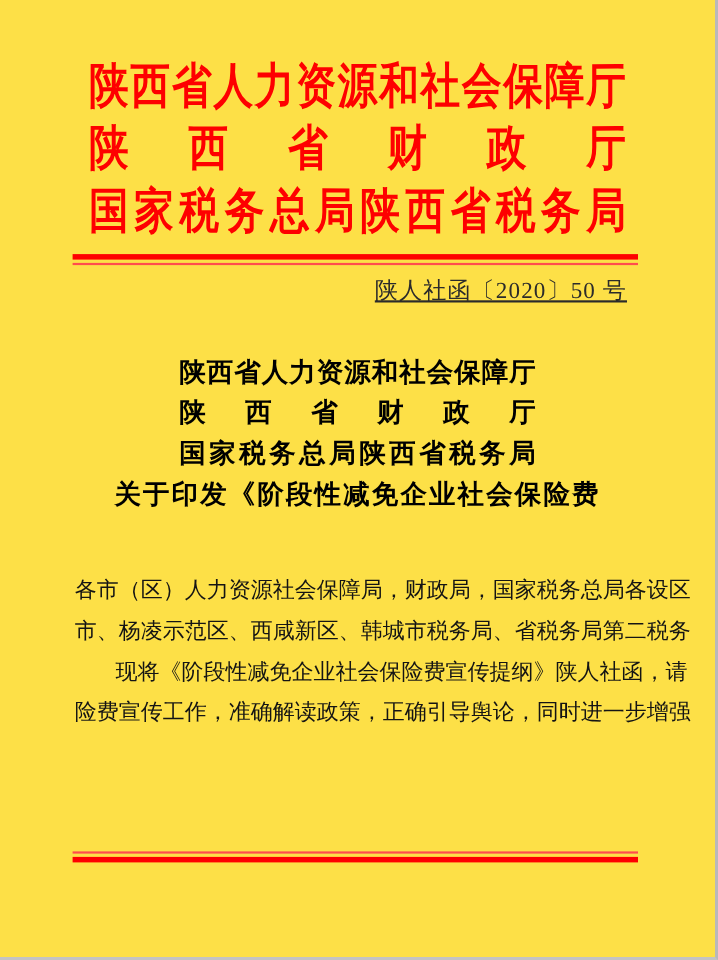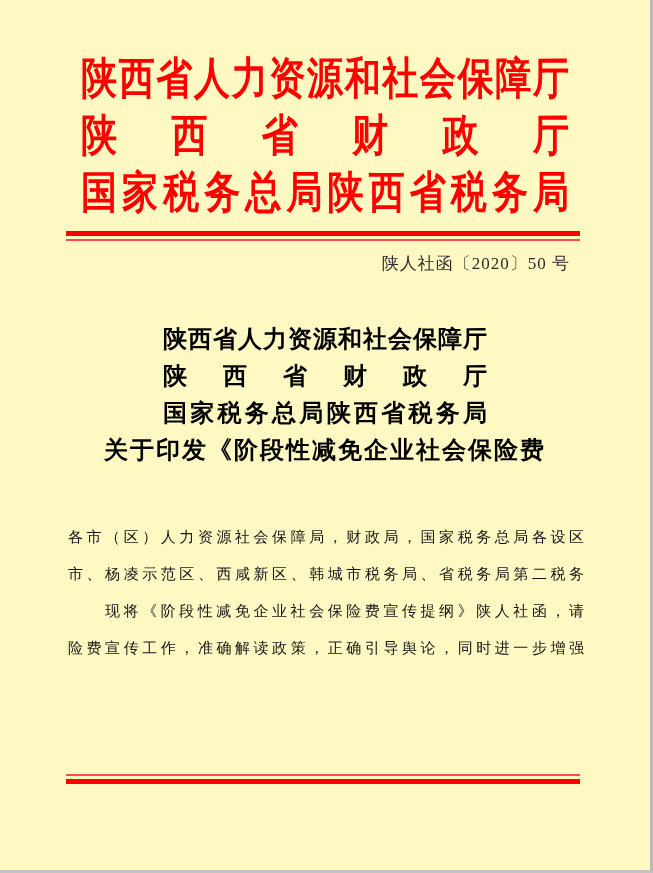--- a/index.html
+++ b/index.html
@@ -7,7 +7,7 @@
     position:relative;
     width:653px; height:873px;
     box-sizing:border-box;
-    background:#fef9c3;
+    background:#fde047;
     border-right:3px solid #b9b9b9;
     border-bottom:3px solid #c3c3c3;
     font-family:"Liberation Serif","DejaVu Serif",serif;

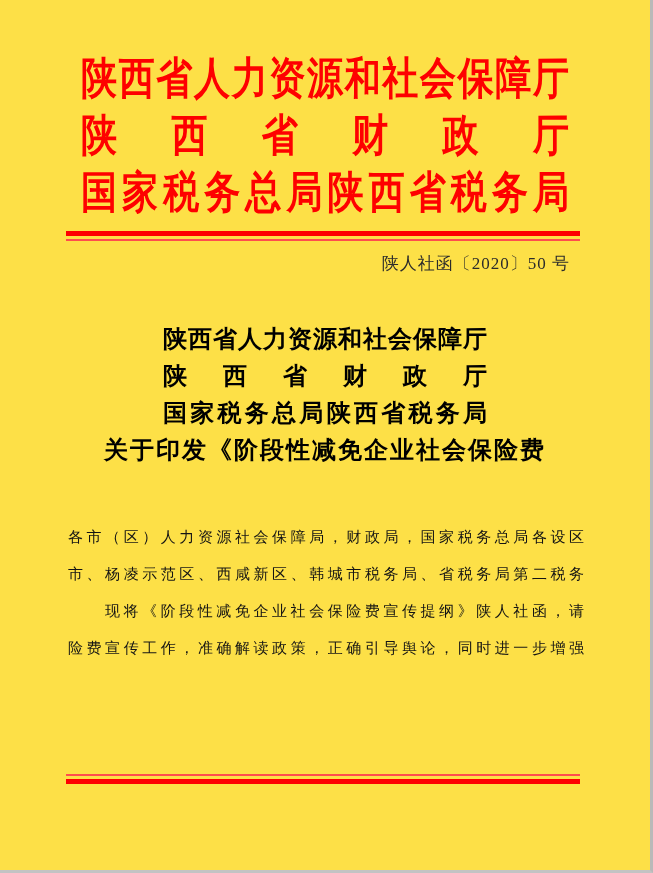--- a/index.html
+++ b/index.html
@@ -41,7 +41,7 @@
   .doc-no {
     margin-top:12px; height:22px; line-height:22px;
     text-align:right; padding-right:80px;
-    font-size:17px; letter-spacing:1px; color:#2b2b2b;
+    font-size:21px; letter-spacing:1px; color:#2b2b2b;text-decoration:underline;
   }
 
   

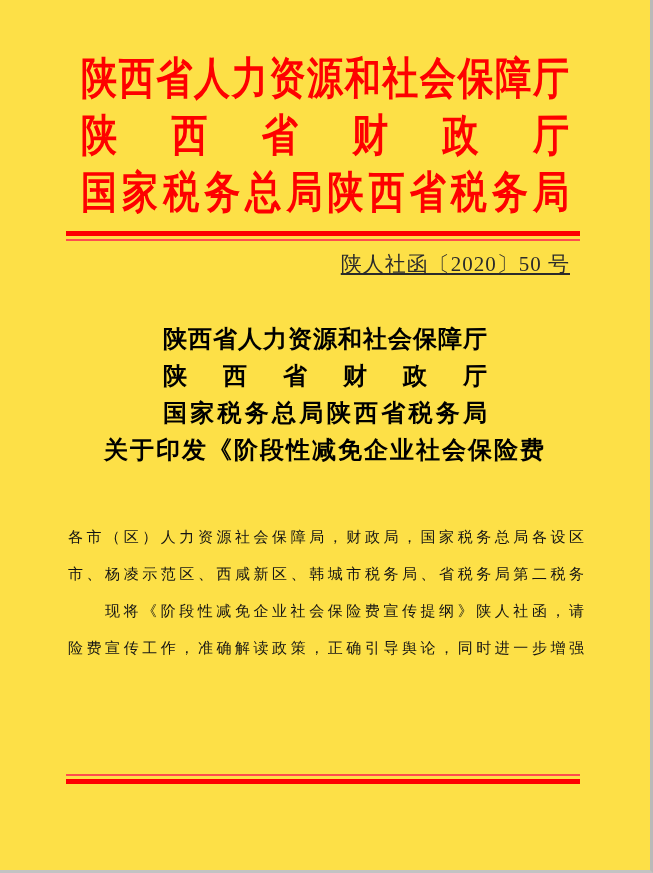--- a/index.html
+++ b/index.html
@@ -56,7 +56,7 @@
   
   .body-block {
     margin:50px 0 0 68px; width:516px;
-    font-size:15px; color:#141414;
+    font-size:20px; color:#141414;
   }
   .body-line { height:37px; line-height:37px; white-space:nowrap; }
   .body-just { text-align:justify; text-align-last:justify; }

